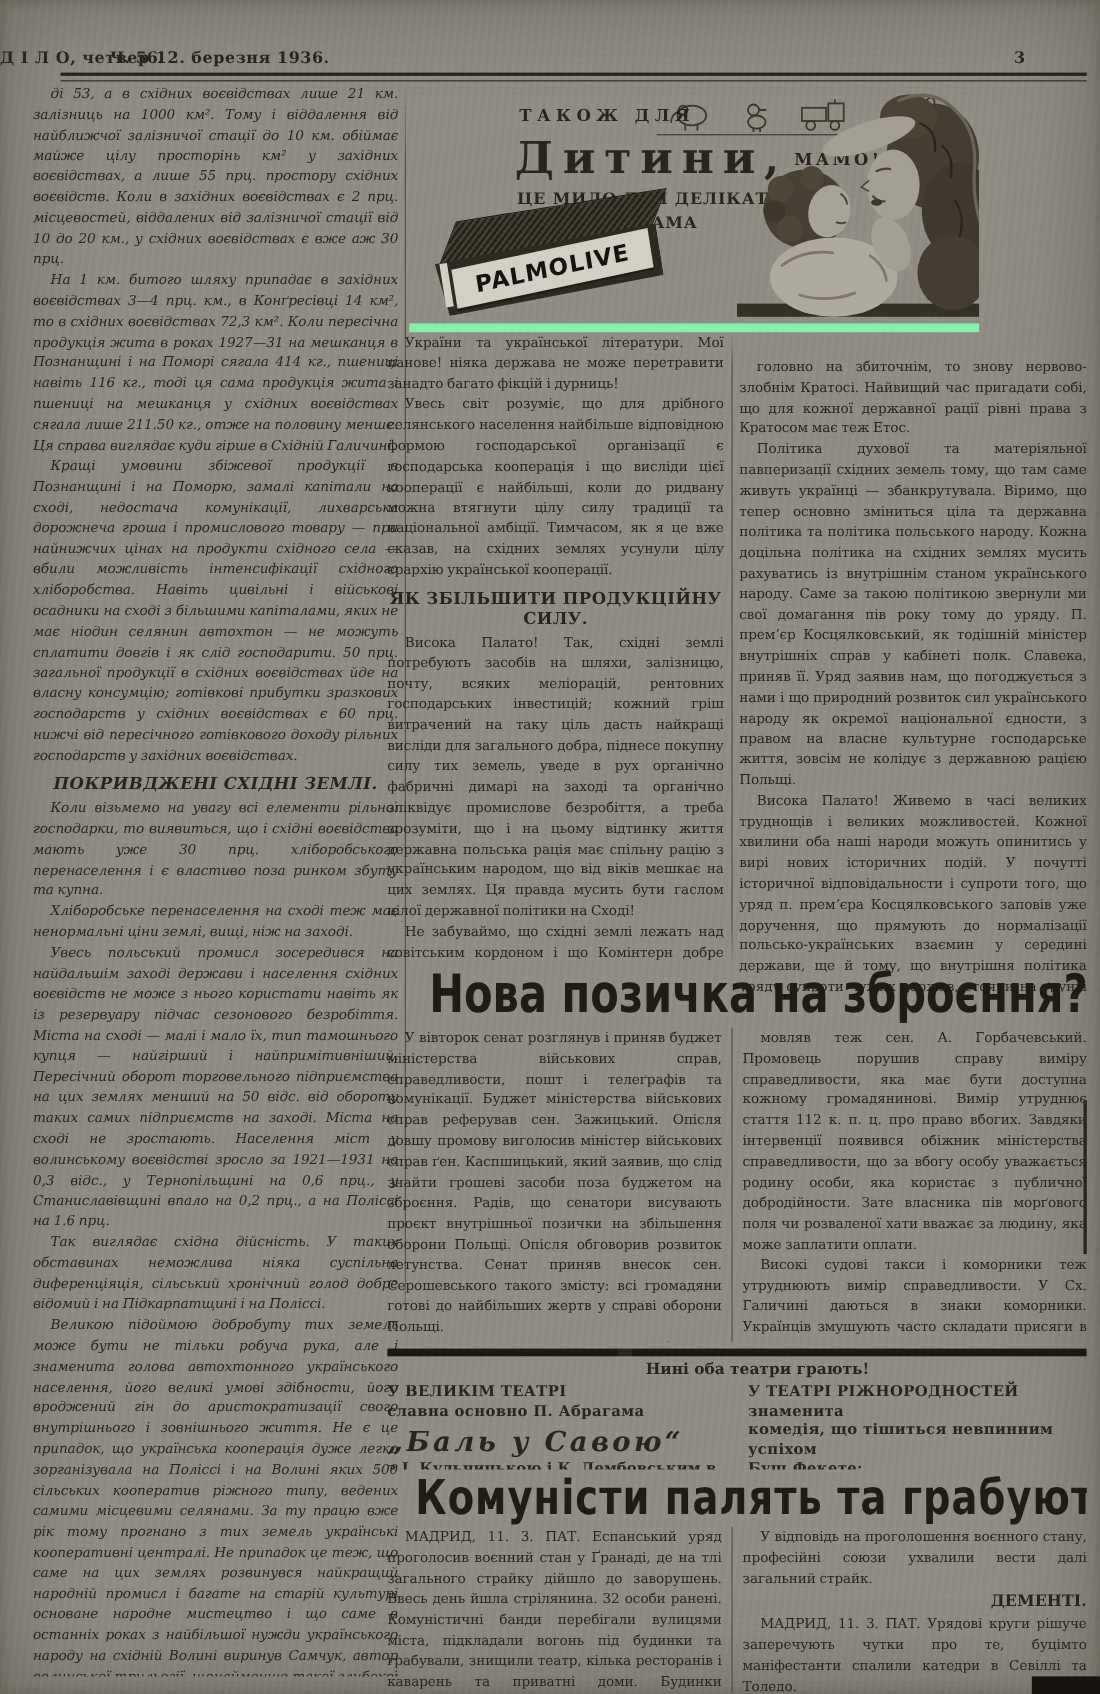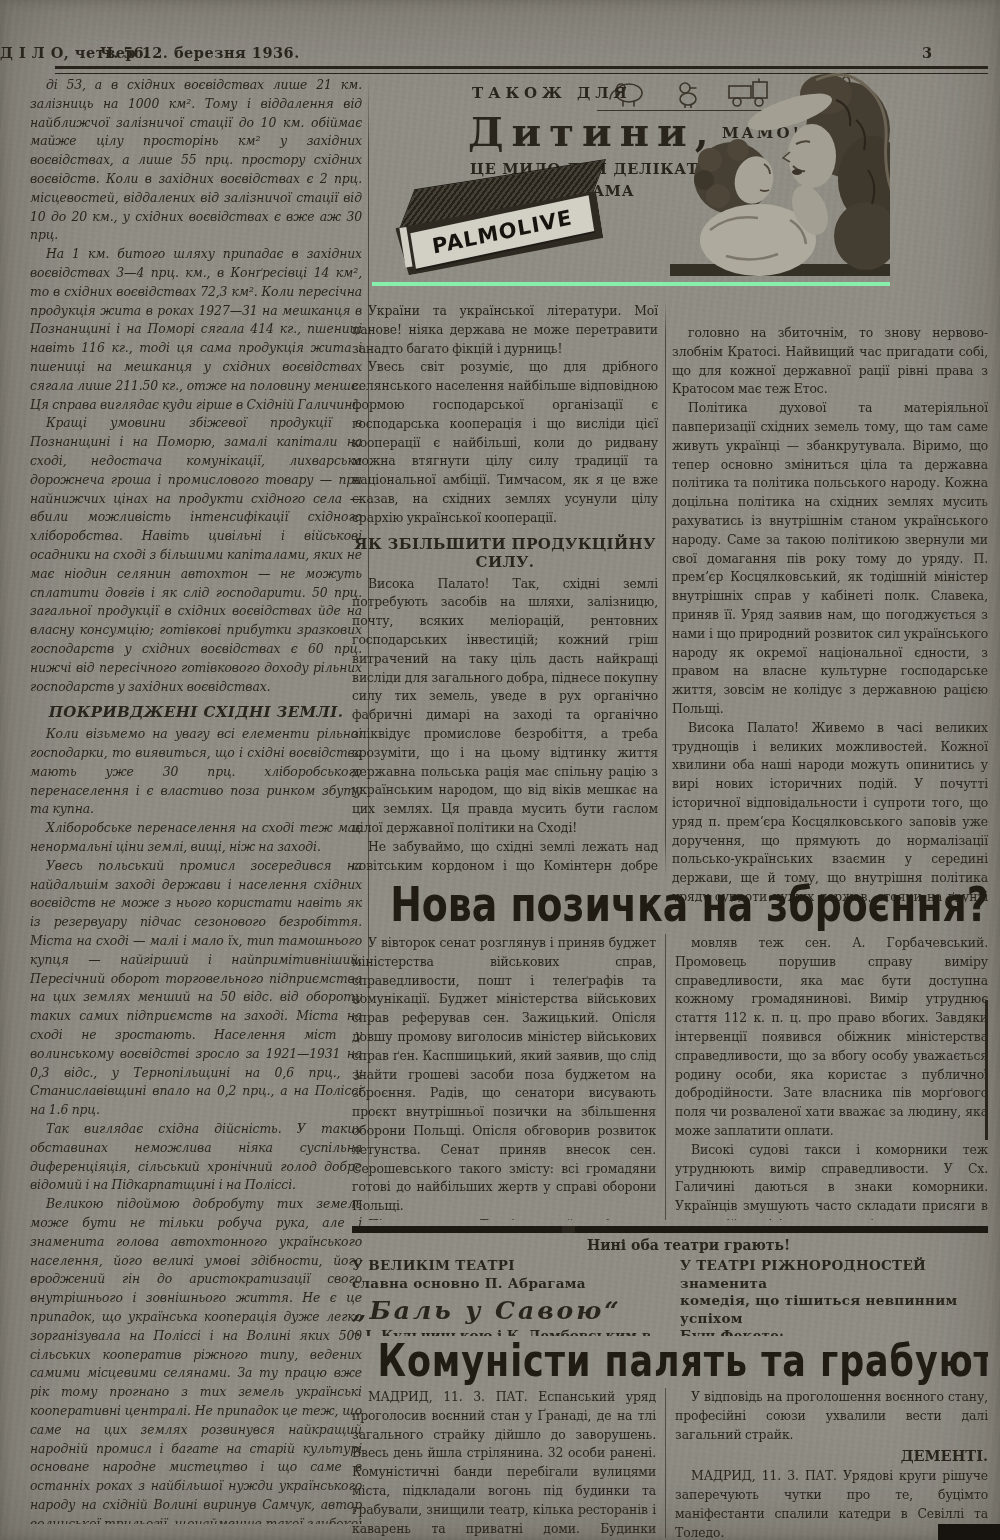--- a/index.html
+++ b/index.html
@@ -37,7 +37,7 @@
   .vr2{left:665px;top:300px;height:576px;}
   .edge-tick{position:absolute;left:985px;top:1000px;height:140px;width:3px;background:#2a251c;}
   
-  .ad{position:absolute;left:372px;top:60px;width:518px;height:222px;border-bottom:4px solid #86efac;}
+  .ad{position:absolute;left:372px;top:72px;width:518px;height:222px;border-bottom:8px solid #86efac;}
   .ad-kicker{position:absolute;left:100px;top:24px;font-size:15px;font-weight:bold;letter-spacing:5px;}
   .toys{position:absolute;left:225px;top:8px;width:270px;height:42px;border-bottom:1.5px solid #3a342a;}
   .toys svg{position:absolute;bottom:2px;}

